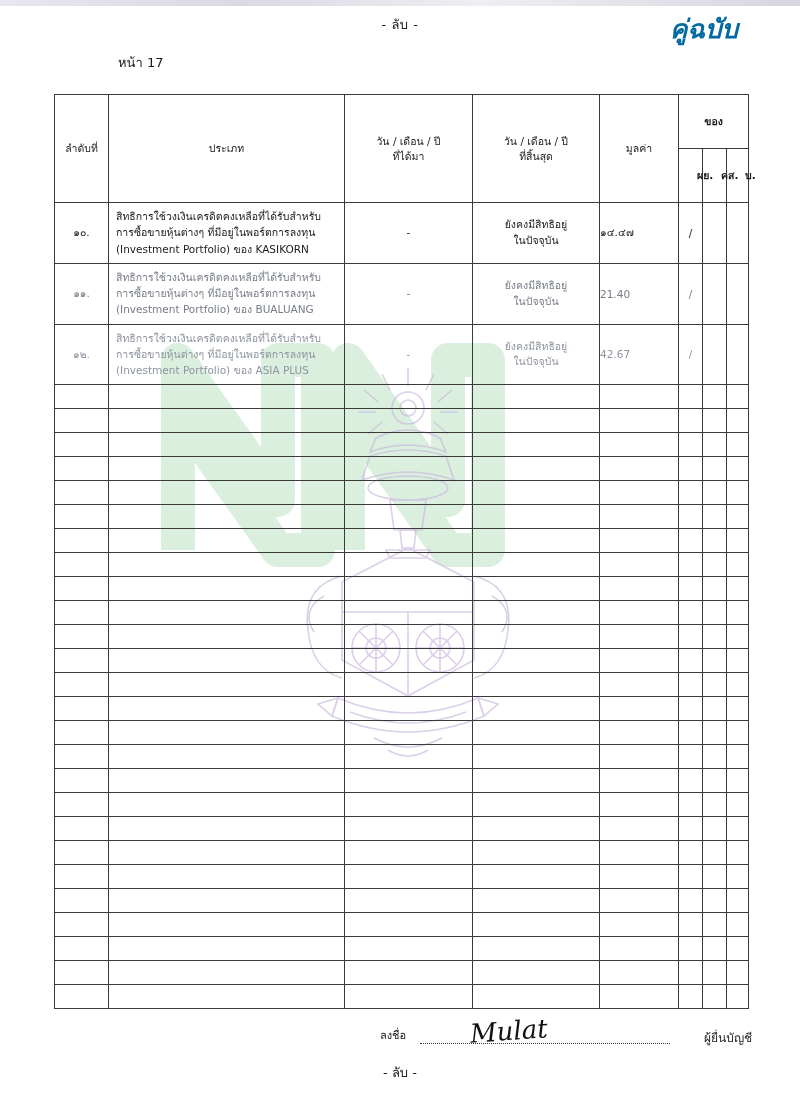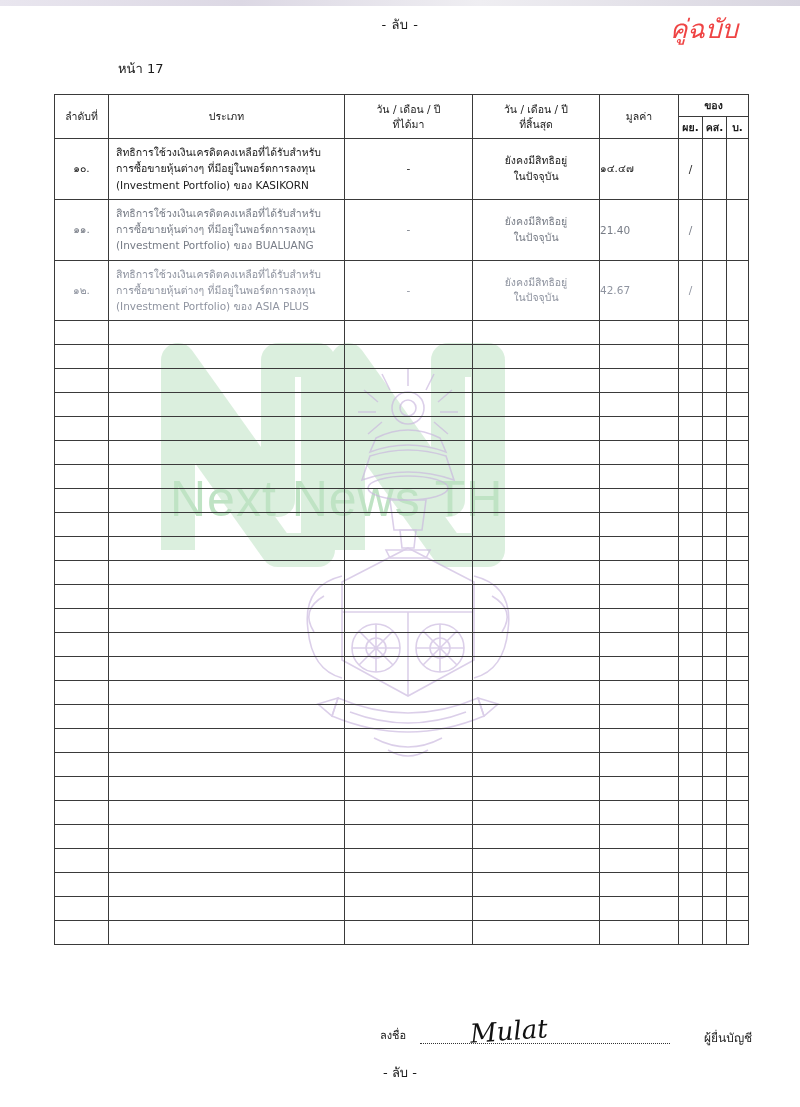--- a/index.html
+++ b/index.html
@@ -43,10 +43,10 @@
     top: 8px;
     right: 62px;
     font-size: 26px;
-    font-weight: normal;
+    font-weight: bold;
     font-style: italic;
     font-family: "DejaVu Serif", serif;
-    color: #ef4444;
+    color: #0369a1;
   }
   .page-number {
     position: absolute;

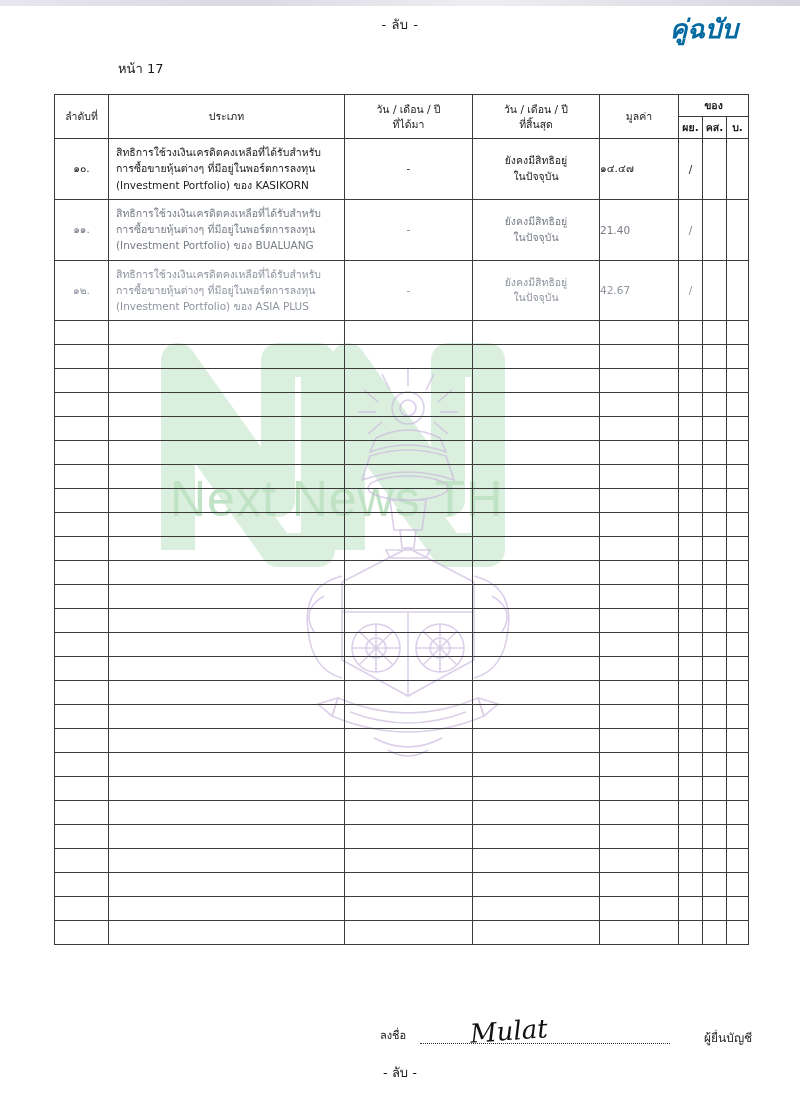--- a/index.html
+++ b/index.html
@@ -53,7 +53,6 @@
     top: 52px;
     left: 118px;
     font-size: 13px;
-    margin-top: 6px;
   }
 
   

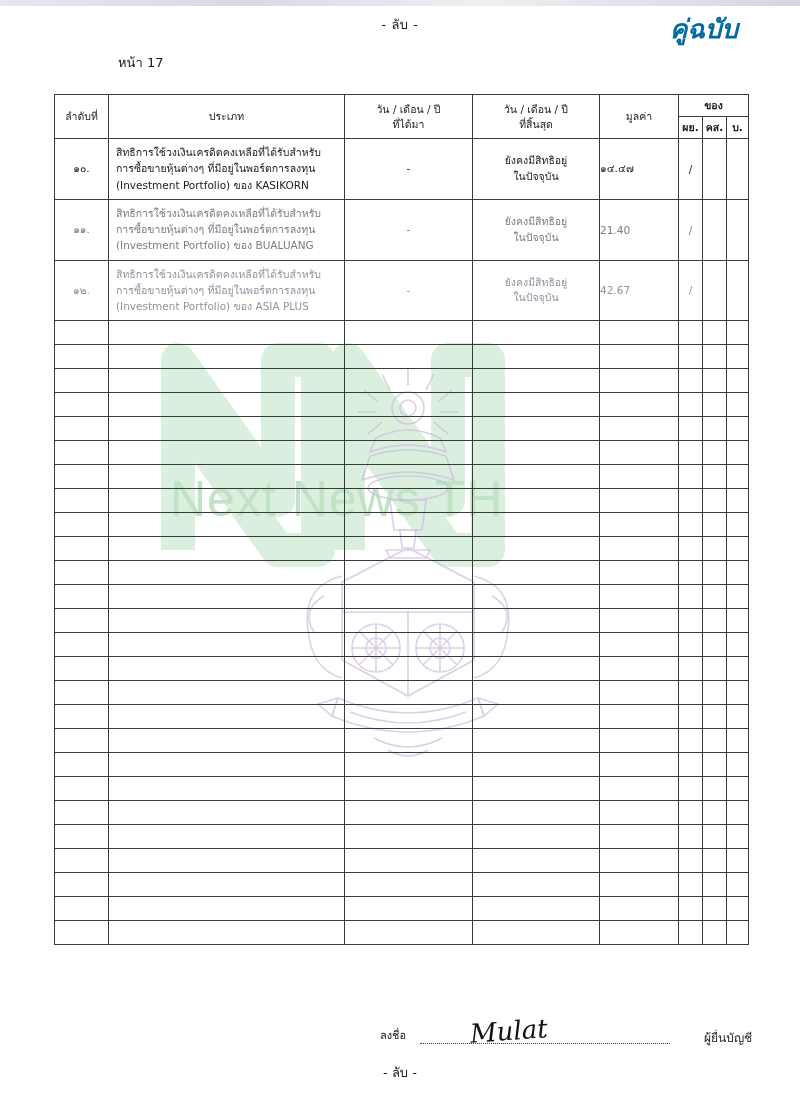--- a/index.html
+++ b/index.html
@@ -124,7 +124,7 @@
     text-align: center;
     vertical-align: middle !important;
     font-size: 10.5px;
-    padding: 2px !important;
+    padding: 18px !important;
     height: 15px;
   }
 

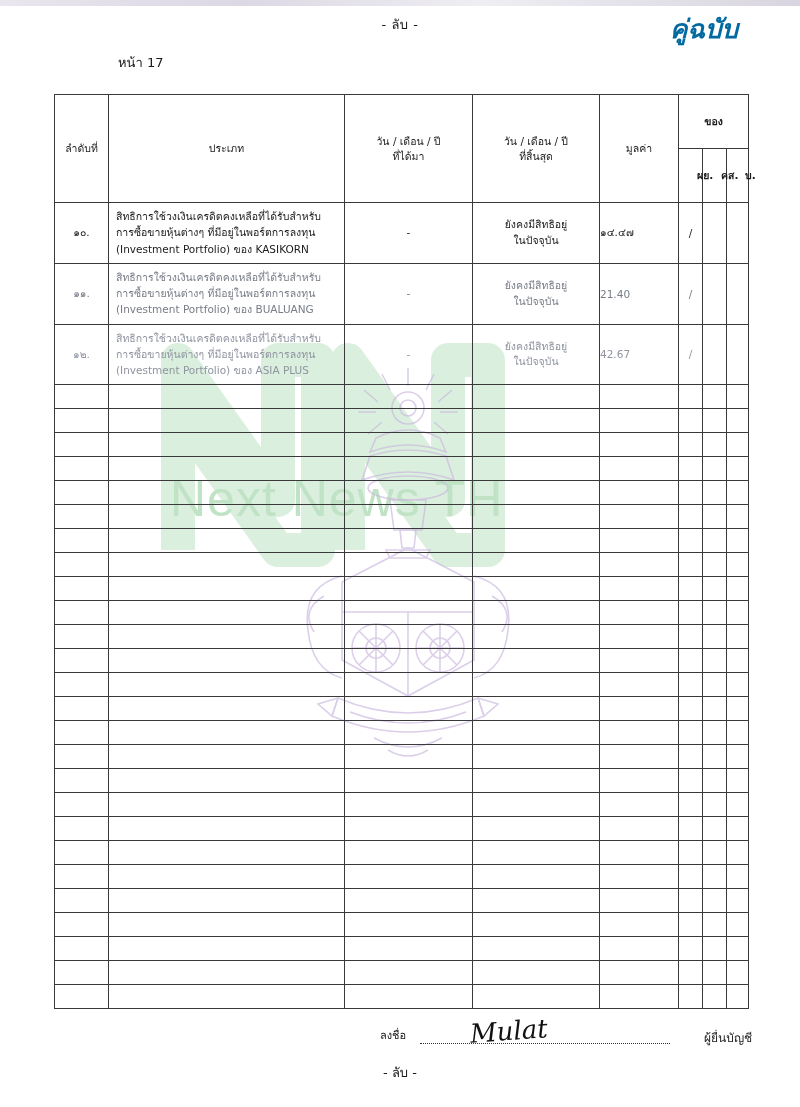--- a/index.html
+++ b/index.html
@@ -230,7 +230,6 @@
     <path d="M60 250 L60 60 L160 200 L160 60 L200 60 L200 250 L160 250 L60 110" fill="none" stroke="#bfe3c4" stroke-width="34" stroke-linejoin="round"></path>
     <path d="M230 250 L230 60 L330 200 L330 60 L370 60 L370 250 L330 250 L230 110" fill="none" stroke="#bfe3c4" stroke-width="34" stroke-linejoin="round"></path>
   </svg>
-  <div class="wm-green-text">Next News TH</div>
 
   <svg class="wm-seal" viewBox="0 0 260 430">
     <g fill="none" stroke="#c9b6de" stroke-width="1.6">

